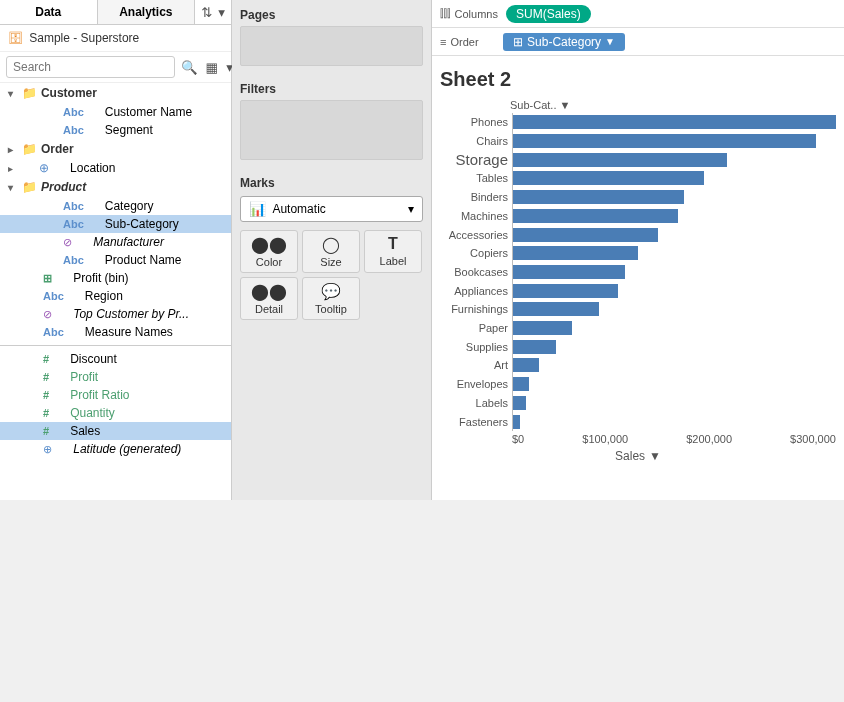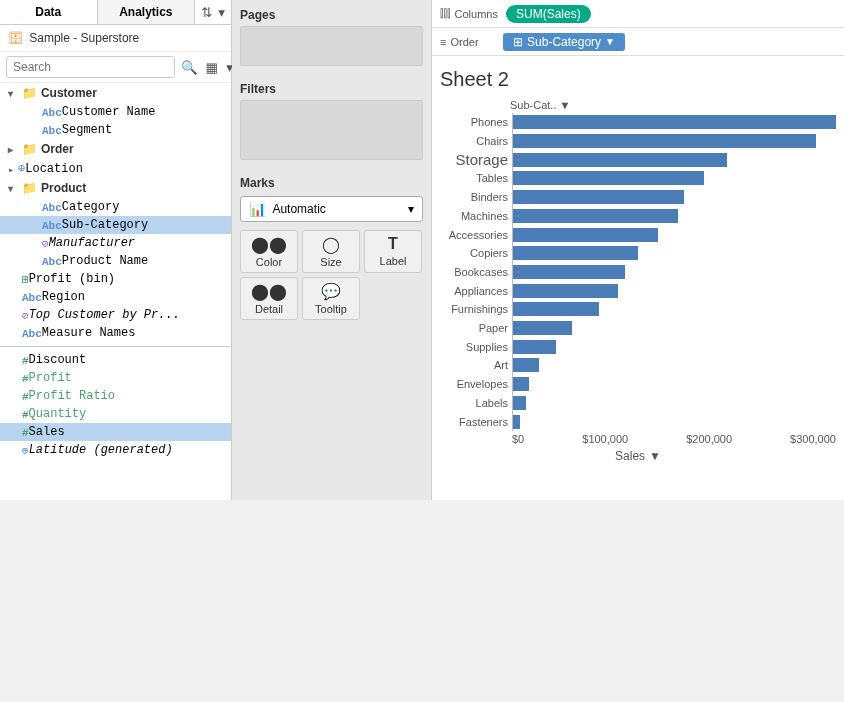--- a/index.html
+++ b/index.html
@@ -66,7 +66,7 @@
     .shelf-pill-blue { background: #4e8dc9; color: #fff; border-radius: 3px; padding: 2px 10px; font-size: 12px; display: flex; align-items: center; gap: 4px; }
 
     .chart-area { flex: 1; padding: 12px 8px 8px 8px; position: relative; }
-    .chart-title { font-size: 20px; font-weight: 400; color: #333; margin-bottom: 8px; }
+    .chart-title { font-size: 20px; font-weight: 700; color: #333; margin-bottom: 8px; }
 
     .chart-footer { text-align: center; font-size: 12px; color: #555; margin-top: 4px; display: flex; align-items: center; justify-content: center; gap: 4px; }
 

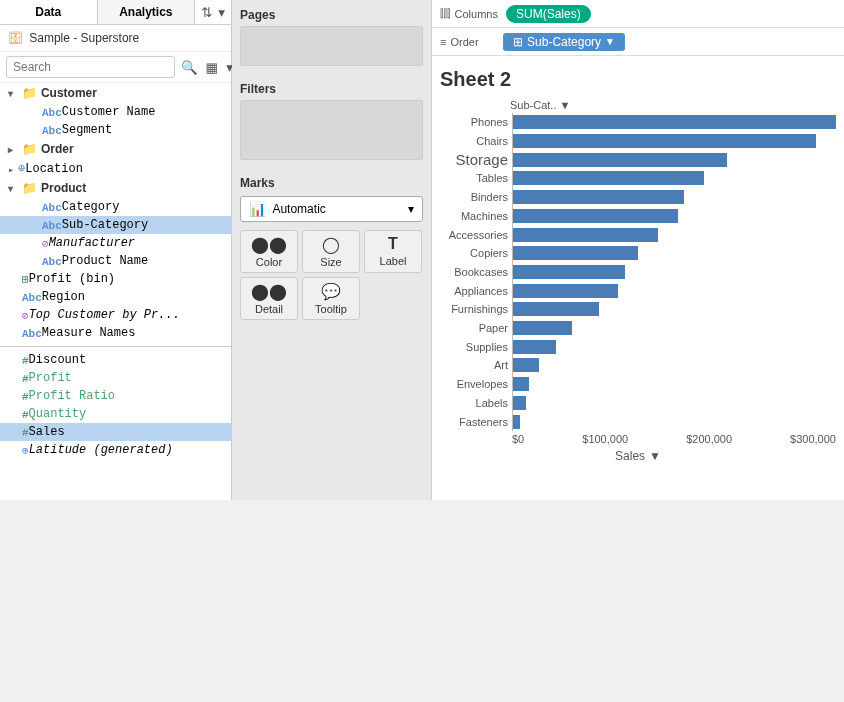--- a/index.html
+++ b/index.html
@@ -33,7 +33,7 @@
 
     .field-list { flex: 1; overflow-y: auto; }
 
-    .field-item { display: flex; align-items: flex-end; gap: 0; padding: 2px 8px 2px 20px; cursor: pointer; font-size: 12px; font-family: Liberation Mono, monospace; }
+    .field-item { display: flex; align-items: center; gap: 21px; padding: 2px 8px 2px 20px; cursor: pointer; font-size: 12px; }
     .field-item.selected { background: #b8d4f0; }
     .field-item.indent2 { padding-left: 32px; }
     .type-abc { color: #5c8fcc; font-weight: 700; font-size: 11px; }

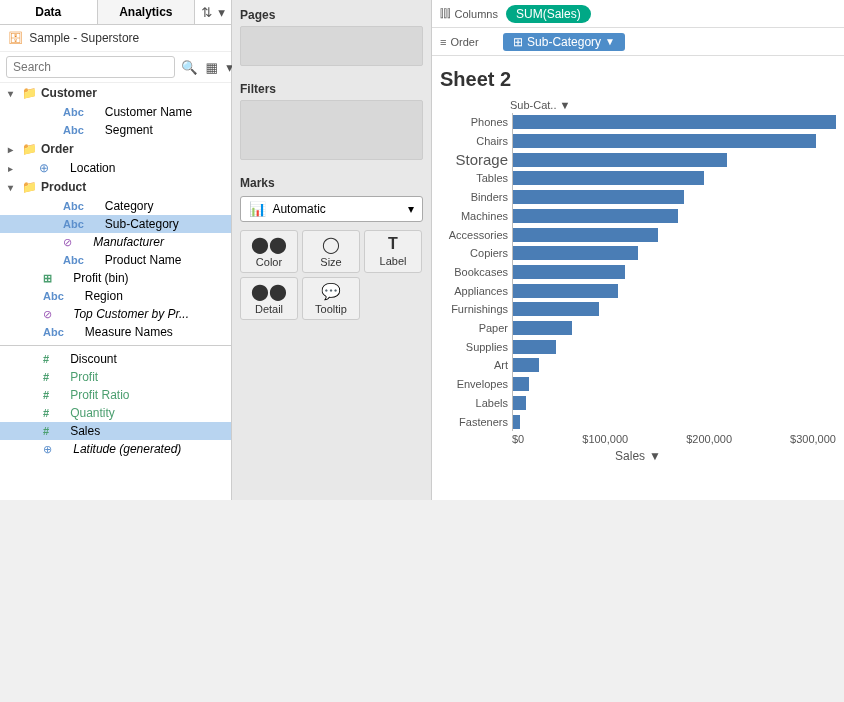--- a/index.html
+++ b/index.html
@@ -141,7 +141,7 @@
         <div class="section-header">
           <span class="expand-arrow">▾</span>
           <span style="color:#c8860a;">📁</span>
-          <span style="font-weight:600;">Product</span>
+          <span style="font-weight:600;font-style:italic;">Product</span>
         </div>
         <div class="field-item indent2">
           <span class="no-arrow"></span>

